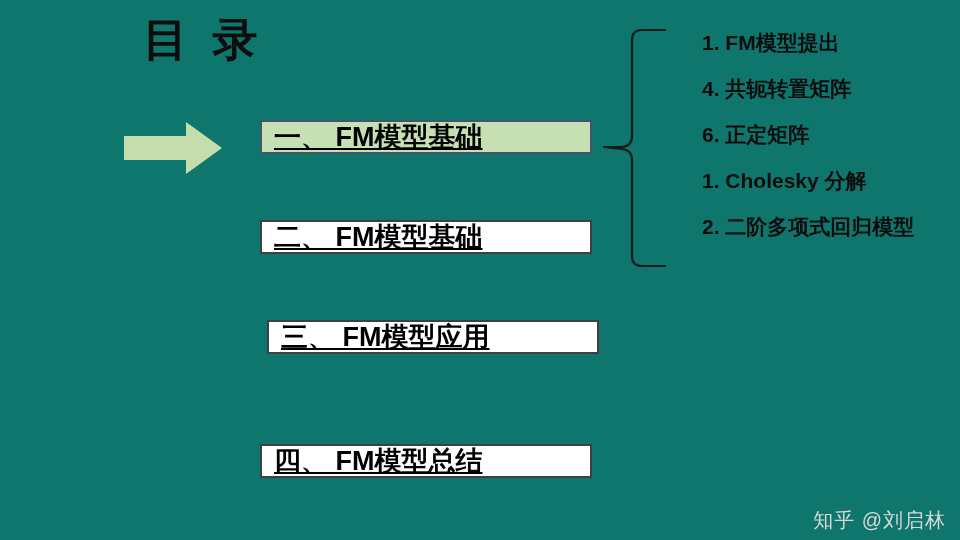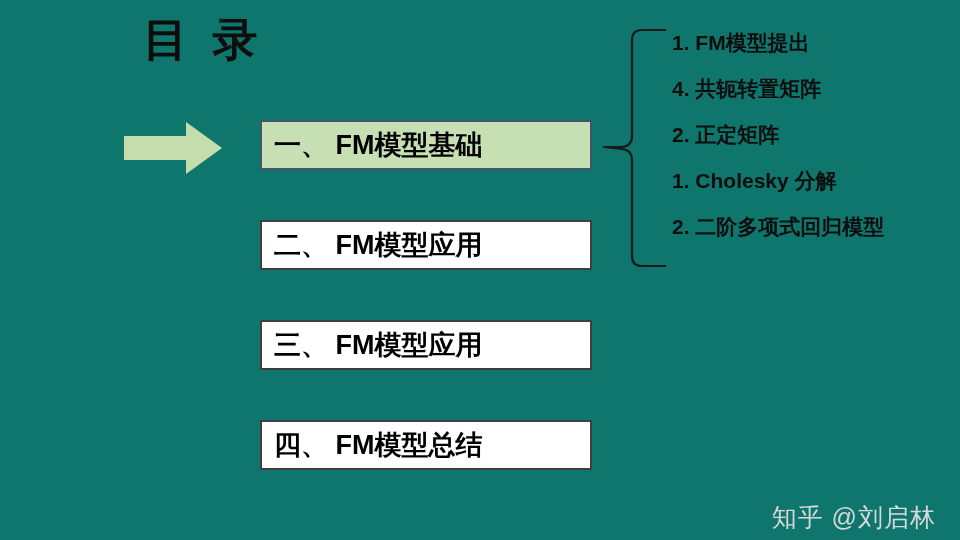--- a/index.html
+++ b/index.html
@@ -93,6 +93,7 @@
     height: 46px;
     line-height: 46px;
     white-space: pre;
+    margin-left: 30px;
   }
 
   

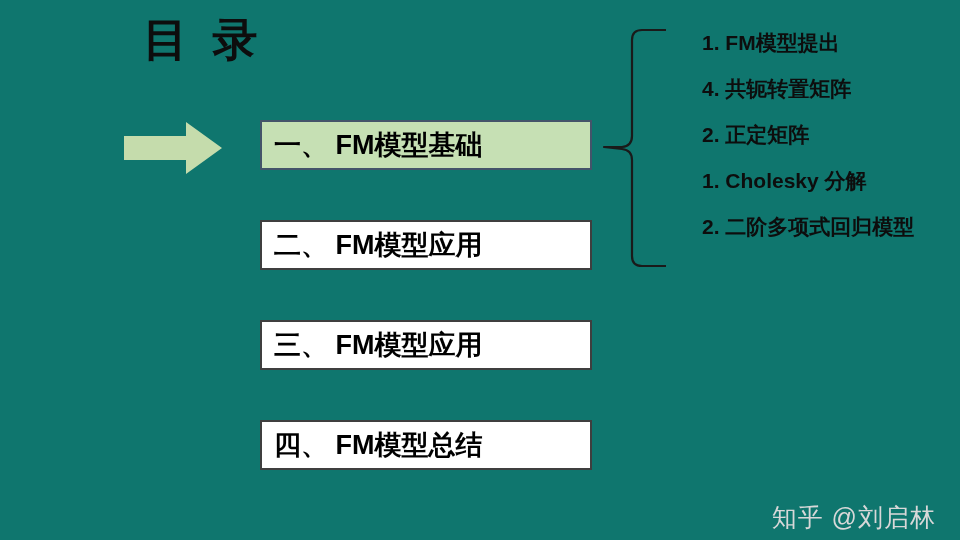--- a/index.html
+++ b/index.html
@@ -45,12 +45,13 @@
     position: absolute;
     left: 260px;
     width: 332px;
-    height: 50px;
+    height: 34px;
     box-sizing: border-box;
     border: 2px solid #3f3f3f;
     background: #ffffff;
     display: flex;
     align-items: center;
+    text-decoration: underline;
   }
   .agenda-box.highlight {
     background: #c6e0b4;

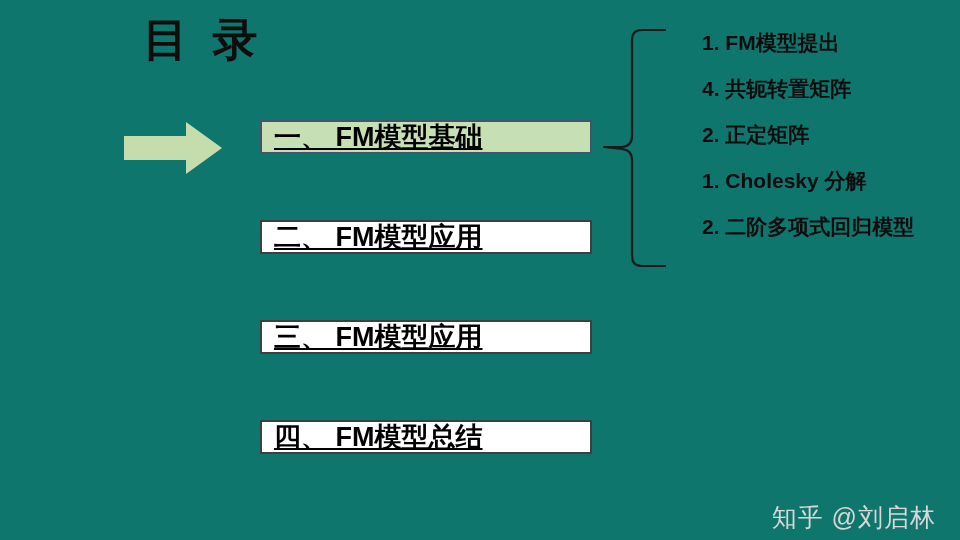--- a/index.html
+++ b/index.html
@@ -144,7 +144,7 @@
   <div id="sub-list">
     <div class="sub-item">1. FM模型提出</div>
     <div class="sub-item">4. 共轭转置矩阵</div>
-    <div class="sub-item">2. 正定矩阵</div>
+    <div class="sub-item">6. 正定矩阵</div>
     <div class="sub-item">1. Cholesky 分解</div>
     <div class="sub-item">2. 二阶多项式回归模型</div>
   </div>

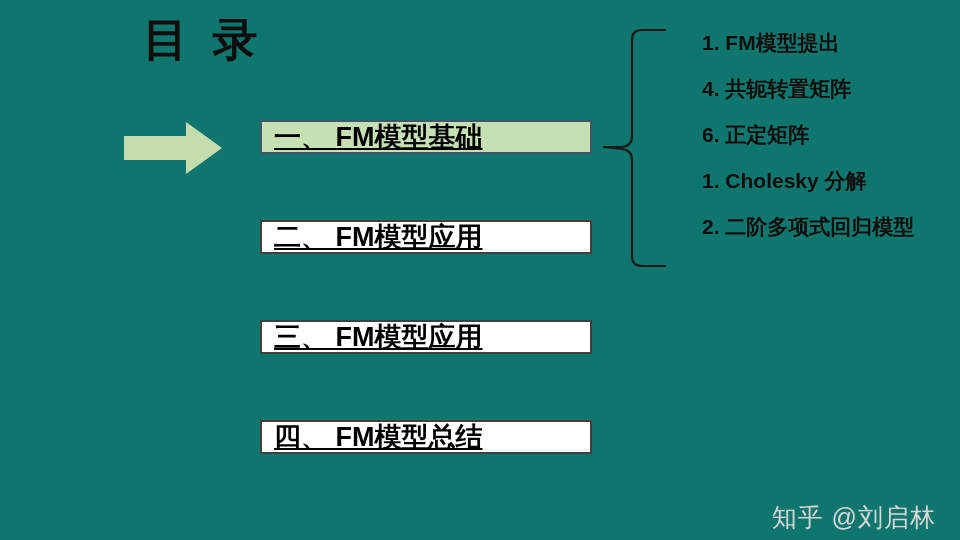--- a/index.html
+++ b/index.html
@@ -126,7 +126,7 @@
     <span class="agenda-label">一、 FM模型基础</span>
   </div>
   <div class="agenda-box" id="box-1">
-    <span class="agenda-label">二、 FM模型应用</span>
+    <span class="agenda-label">二、 FM模型基础</span>
   </div>
   <div class="agenda-box" id="box-2">
     <span class="agenda-label">三、 FM模型应用</span>

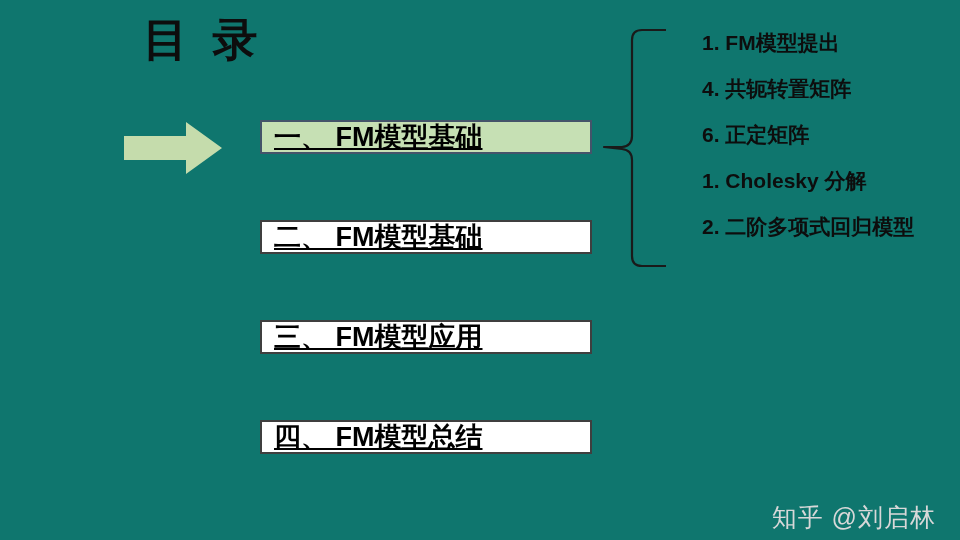--- a/index.html
+++ b/index.html
@@ -68,7 +68,7 @@
   }
   #box-0 { top: 120px; }
   #box-1 { top: 220px; }
-  #box-2 { top: 320px; }
+  #box-2 { top: 320px; margin-left: 7px; }
   #box-3 { top: 420px; }
 
   

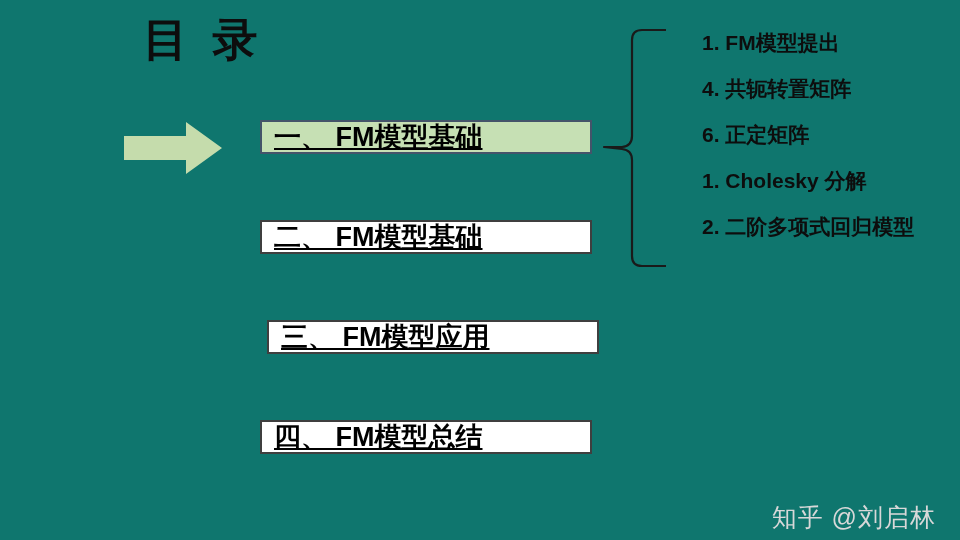--- a/index.html
+++ b/index.html
@@ -69,7 +69,7 @@
   #box-0 { top: 120px; }
   #box-1 { top: 220px; }
   #box-2 { top: 320px; margin-left: 7px; }
-  #box-3 { top: 420px; }
+  #box-3 { top: 444px; }
 
   
   #brace {

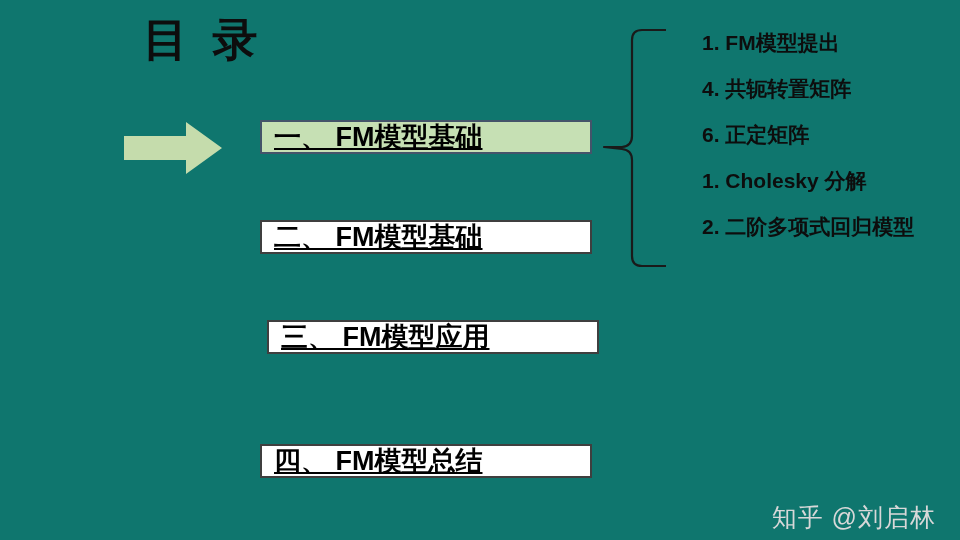--- a/index.html
+++ b/index.html
@@ -100,9 +100,9 @@
   
   #watermark {
     position: absolute;
-    right: 24px;
+    right: 14px;
     bottom: 6px;
-    font-size: 25px;
+    font-size: 20px;
     color: #d8d8d8;
     letter-spacing: 1px;
     white-space: pre;

